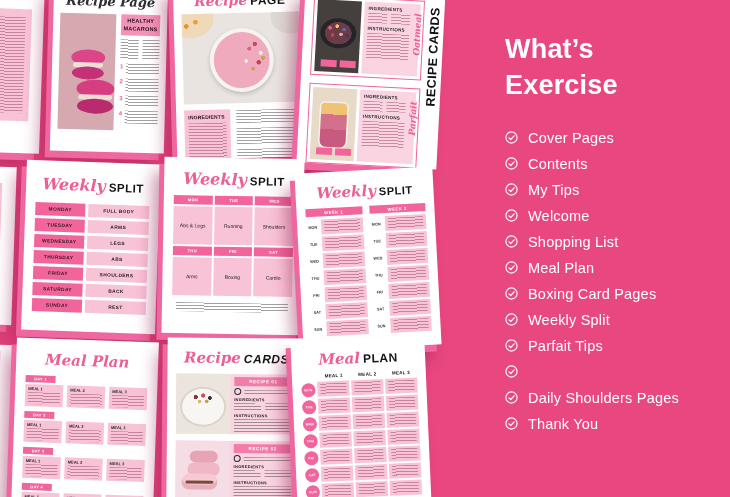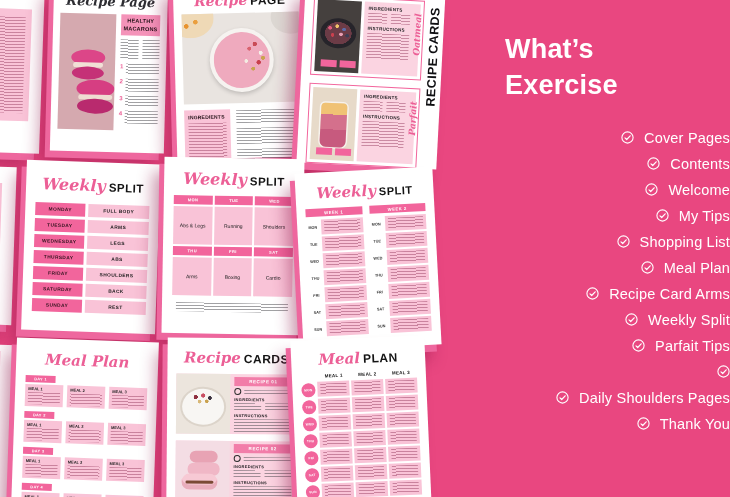--- a/index.html
+++ b/index.html
@@ -205,7 +205,7 @@
   .panel{position:absolute;left:505px;top:0;width:225px;height:100%;color:#fff;}
   .heading{margin-top:32px;font-size:27px;font-weight:700;line-height:1.33;letter-spacing:.2px;}
   .check-list{list-style:none;margin:21px 0 0;padding:0;}
-  .check-list li{display:flex;align-items:center;gap:10px;height:26px;font-size:14.5px;letter-spacing:.2px;justify-content:flex-end;}
+  .check-list li{display:flex;align-items:center;gap:10px;height:26px;font-size:14.5px;letter-spacing:.2px;}
   .check-list svg{flex:none;display:block;}
 </style>
 </head>

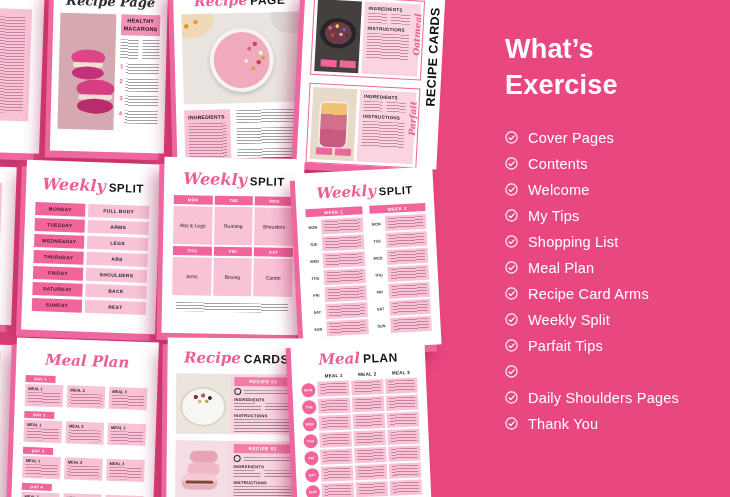--- a/index.html
+++ b/index.html
@@ -726,14 +726,14 @@
             <circle cx="6.5" cy="6.5" r="5.6" fill="none" stroke="#fff" stroke-width="1.1"></circle>
             <path d="M4 6.9 L5.7 8.5 L9.2 4.8" fill="none" stroke="#fff" stroke-width="1.2" stroke-linecap="round" stroke-linejoin="round"></path>
           </svg>
+          <span>My Tips</span>
+        </li>
+      <li>
+          <svg width="13" height="13" viewBox="0 0 13 13">
+            <circle cx="6.5" cy="6.5" r="5.6" fill="none" stroke="#fff" stroke-width="1.1"></circle>
+            <path d="M4 6.9 L5.7 8.5 L9.2 4.8" fill="none" stroke="#fff" stroke-width="1.2" stroke-linecap="round" stroke-linejoin="round"></path>
+          </svg>
           <span>Welcome</span>
-        </li>
-      <li>
-          <svg width="13" height="13" viewBox="0 0 13 13">
-            <circle cx="6.5" cy="6.5" r="5.6" fill="none" stroke="#fff" stroke-width="1.1"></circle>
-            <path d="M4 6.9 L5.7 8.5 L9.2 4.8" fill="none" stroke="#fff" stroke-width="1.2" stroke-linecap="round" stroke-linejoin="round"></path>
-          </svg>
-          <span>My Tips</span>
         </li>
       <li>
           <svg width="13" height="13" viewBox="0 0 13 13">

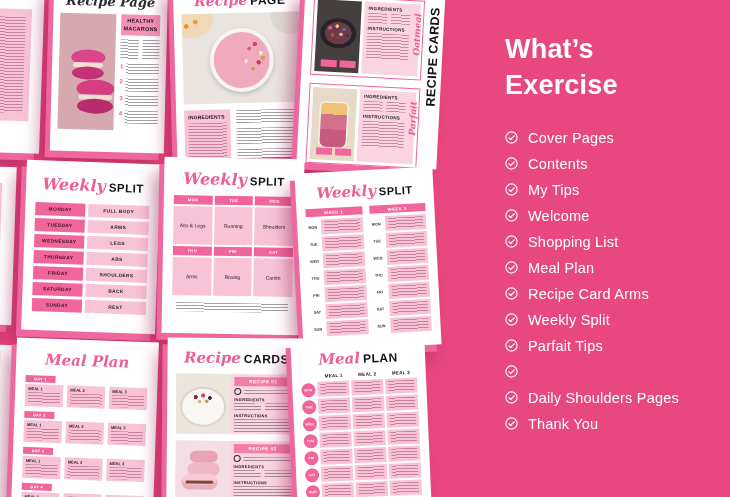--- a/index.html
+++ b/index.html
@@ -754,7 +754,7 @@
             <circle cx="6.5" cy="6.5" r="5.6" fill="none" stroke="#fff" stroke-width="1.1"></circle>
             <path d="M4 6.9 L5.7 8.5 L9.2 4.8" fill="none" stroke="#fff" stroke-width="1.2" stroke-linecap="round" stroke-linejoin="round"></path>
           </svg>
-          <span>Recipe Card Arms</span>
+          <span>Boxing Card Pages</span>
         </li>
       <li>
           <svg width="13" height="13" viewBox="0 0 13 13">

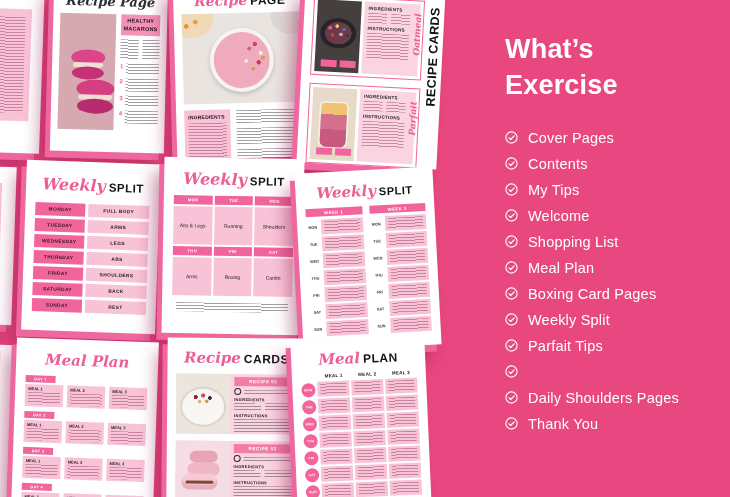--- a/index.html
+++ b/index.html
@@ -159,7 +159,7 @@
   .p-rc2{left:167px;top:338px;width:138px;height:170px;transform:rotate(.5deg);padding:9px;box-sizing:border-box;}
   .p-rc2 .title{margin:2px 0 7px;}
   .p-rc2 .tscript{font-size:15px;}
-  .p-rc2 .tcaps{font-size:12px;}
+  .p-rc2 .tcaps{font-size:12px;font-style:italic;}
   .c2card{height:60px;background:var(--pink_card,#FBD4E1);margin-bottom:7px;display:flex;}
   .c2photo{width:54px;flex:none;position:relative;overflow:hidden;}
   .photo-yogurt{background:#ece5dd;}

